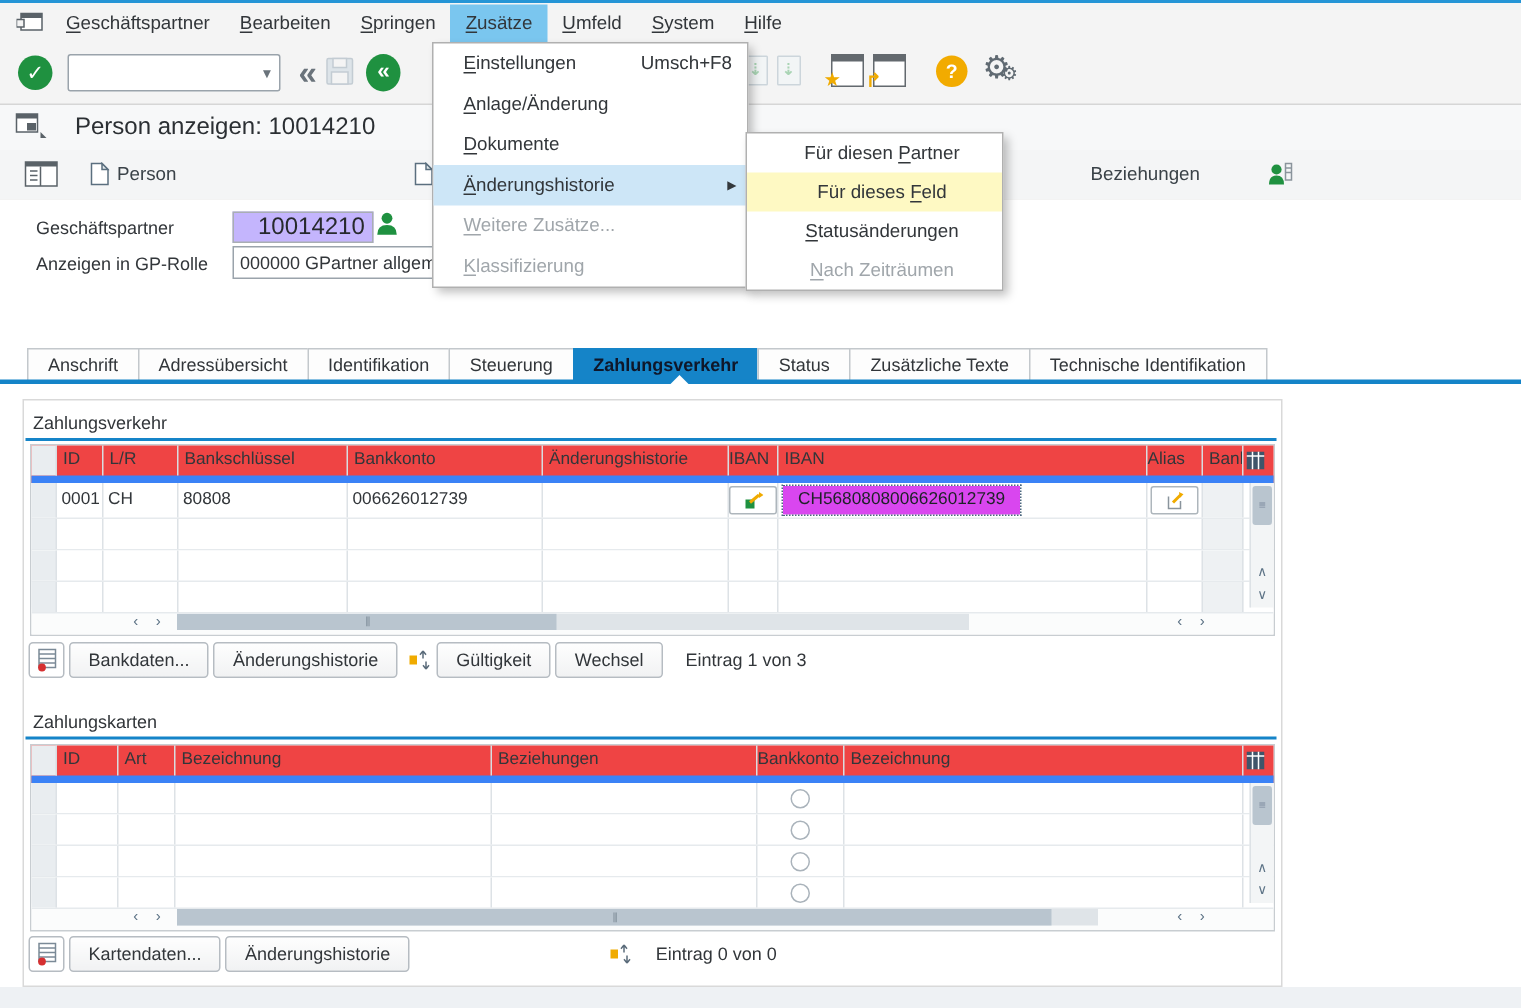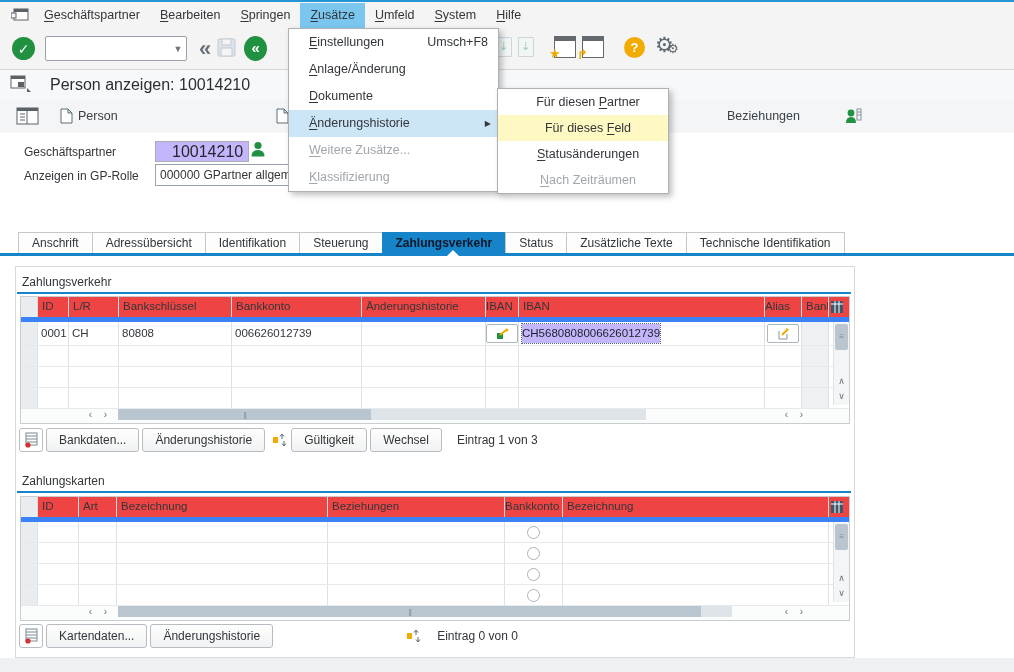--- a/index.html
+++ b/index.html
@@ -91,7 +91,7 @@
   .c-cfg{width:15px;display:flex;align-items:center;justify-content:center;border-right:none;padding:0;}
   .cell-btn{width:30px;height:17px;border:1px solid #aeb6bc;background:#fff;border-radius:2px;
             display:inline-flex;align-items:center;justify-content:center;}
-  .iban-sel{background:#c4b5fd;outline:1px dotted #4a667e;padding:0 0;color:#1d2226;}
+  .iban-sel{background:#d946ef;outline:1px dotted #4a667e;padding:0 10px;color:#1d2226;}
   .radio{width:11px;height:11px;border-radius:50%;border:1px solid #aab3bb;background:#fff;}
   .vscroll{position:absolute;right:0;top:0;bottom:0;width:15px;background:#f3f5f6;border-left:1px solid #dde2e6;}
   .vthumb{margin:2px 1px;height:26px;background:#b9c5cf;border-radius:2px;text-align:center;color:#7f8da0;

